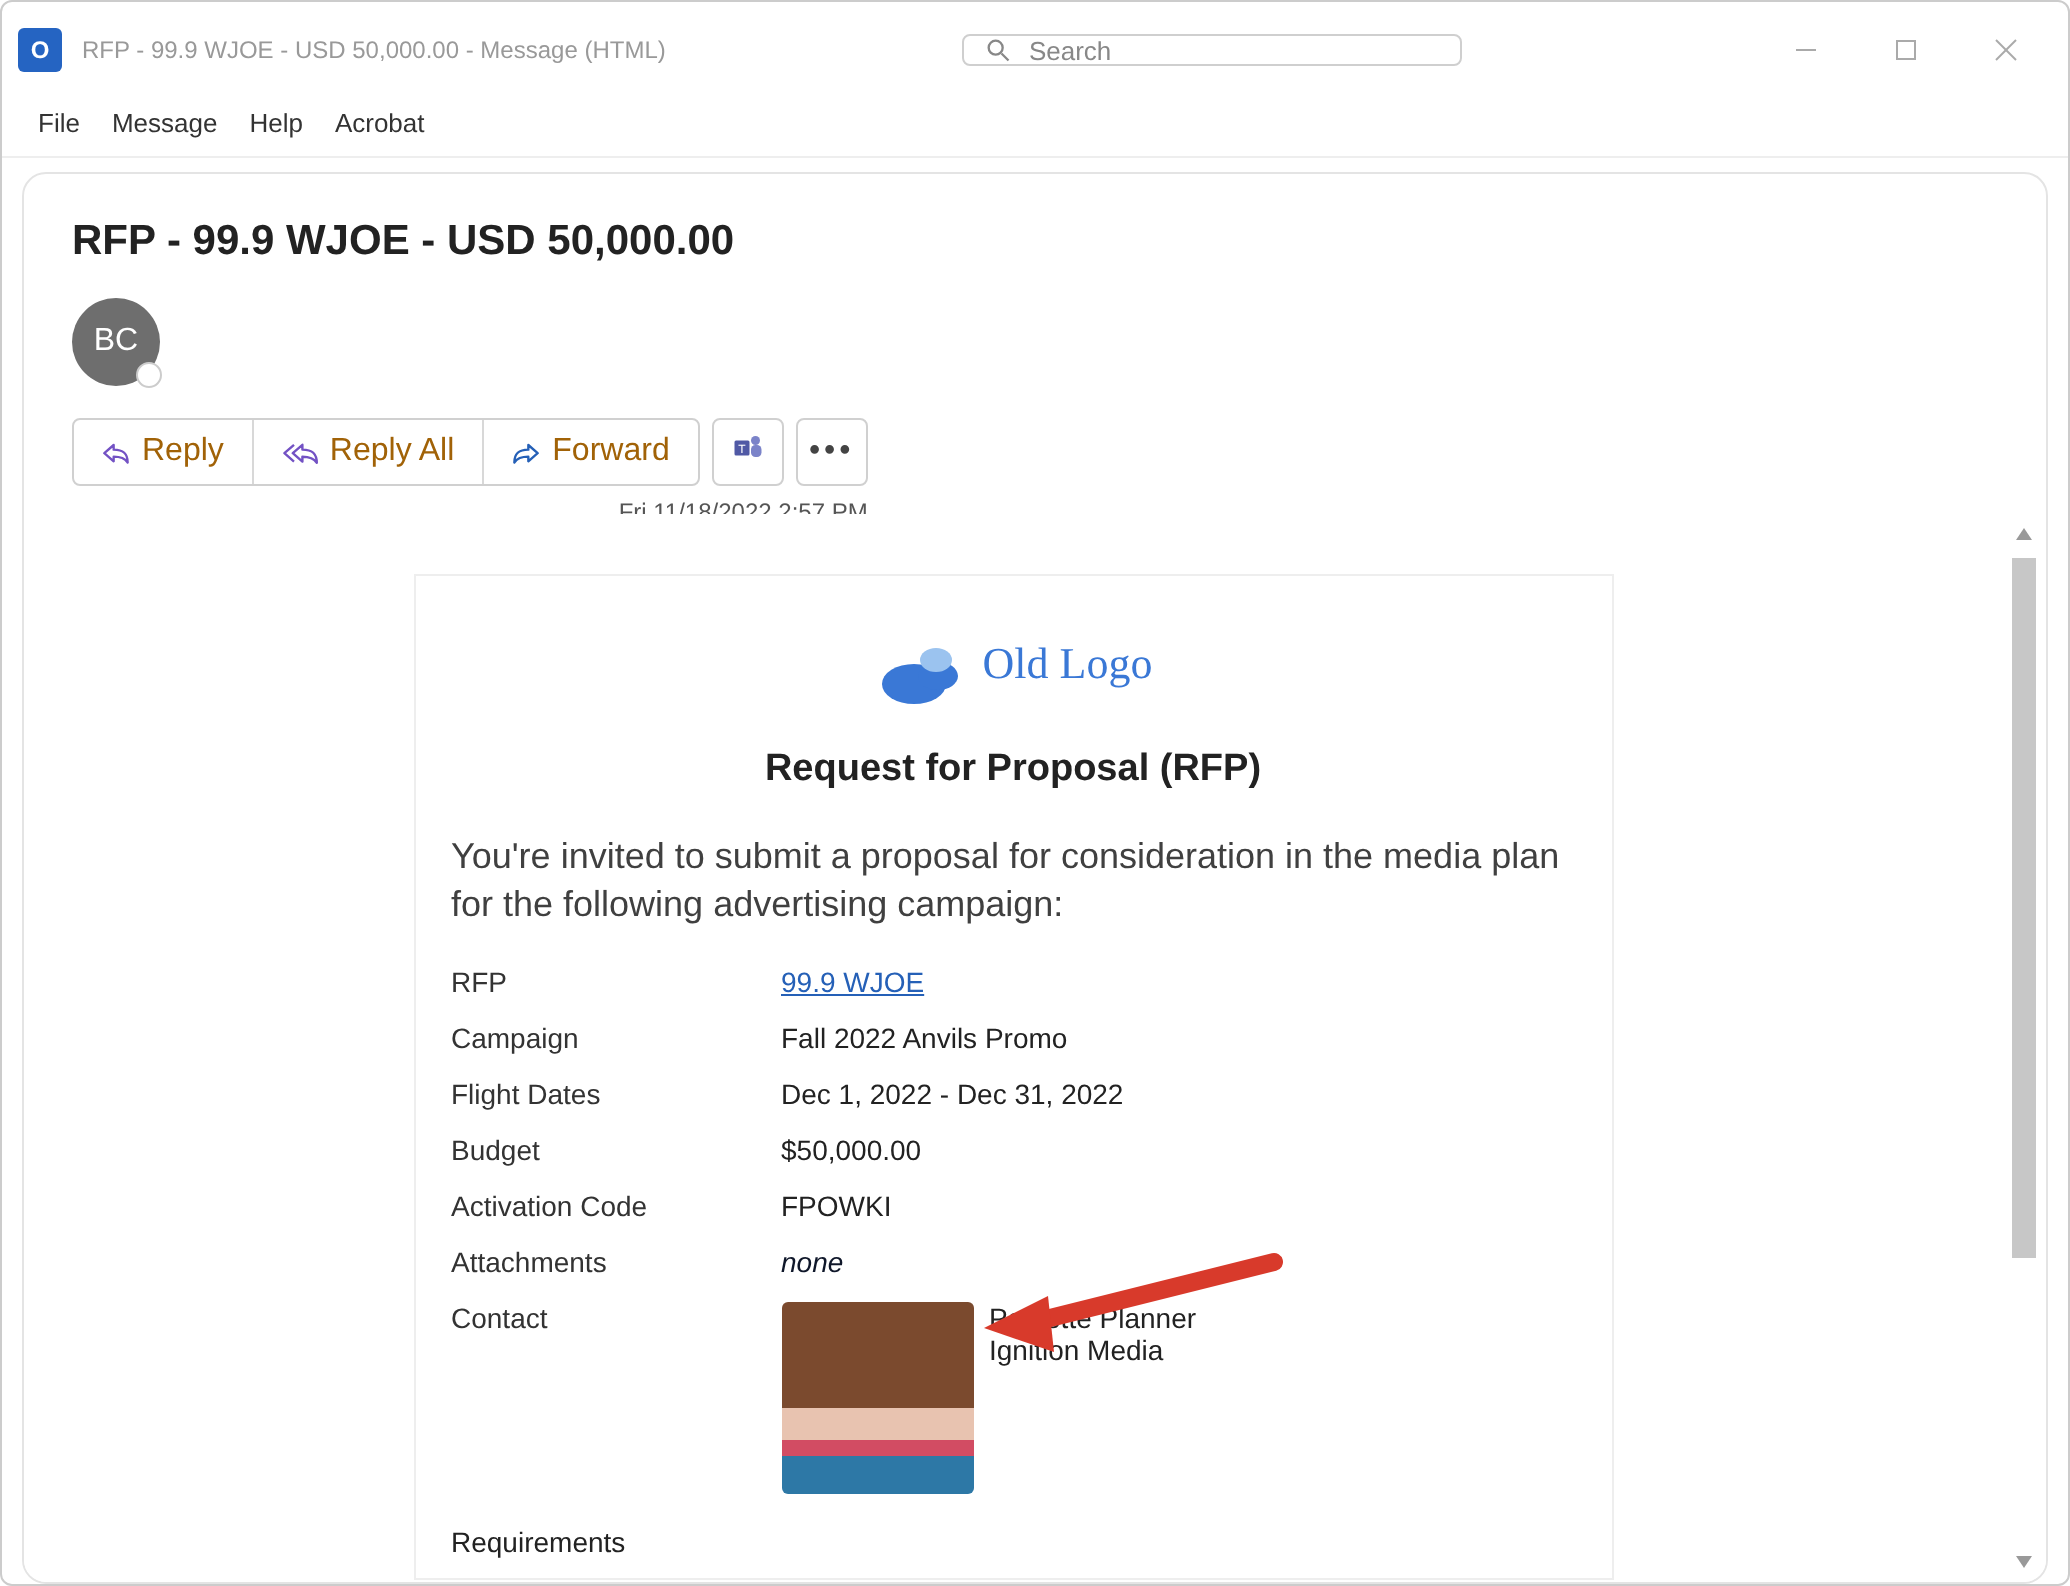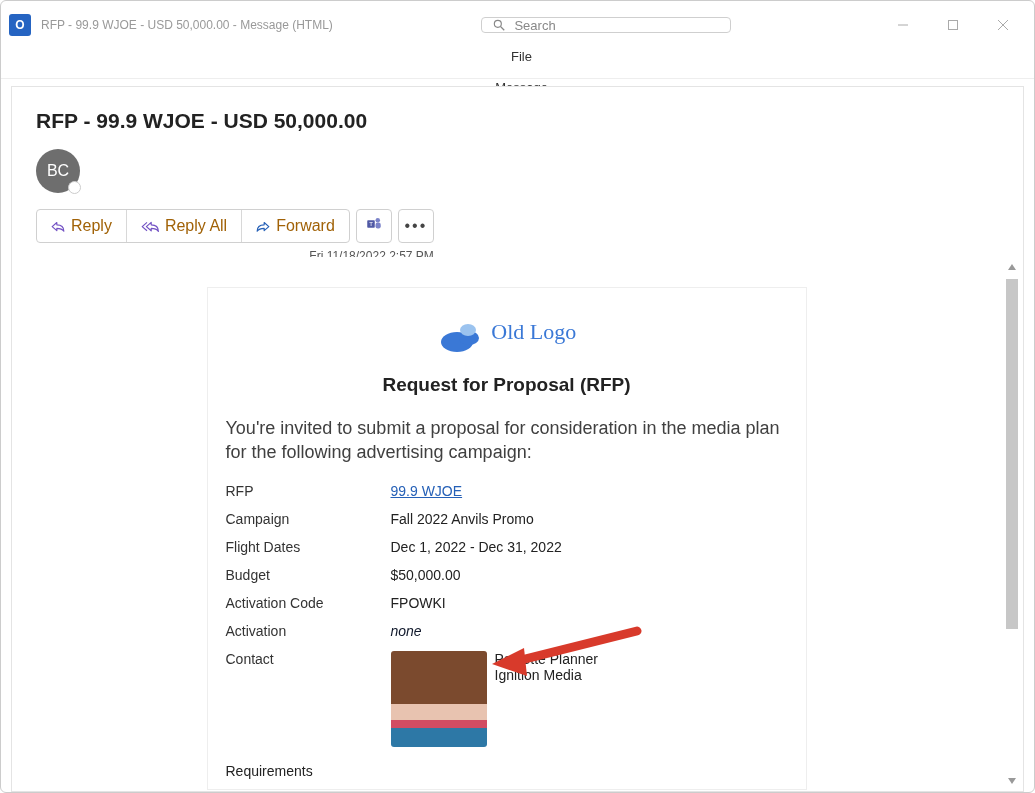--- a/index.html
+++ b/index.html
@@ -60,7 +60,6 @@
     gap: 16px;
     border-bottom: 1px solid #eee;
     color:#333;
-    flex-direction:column;
   }
 
   

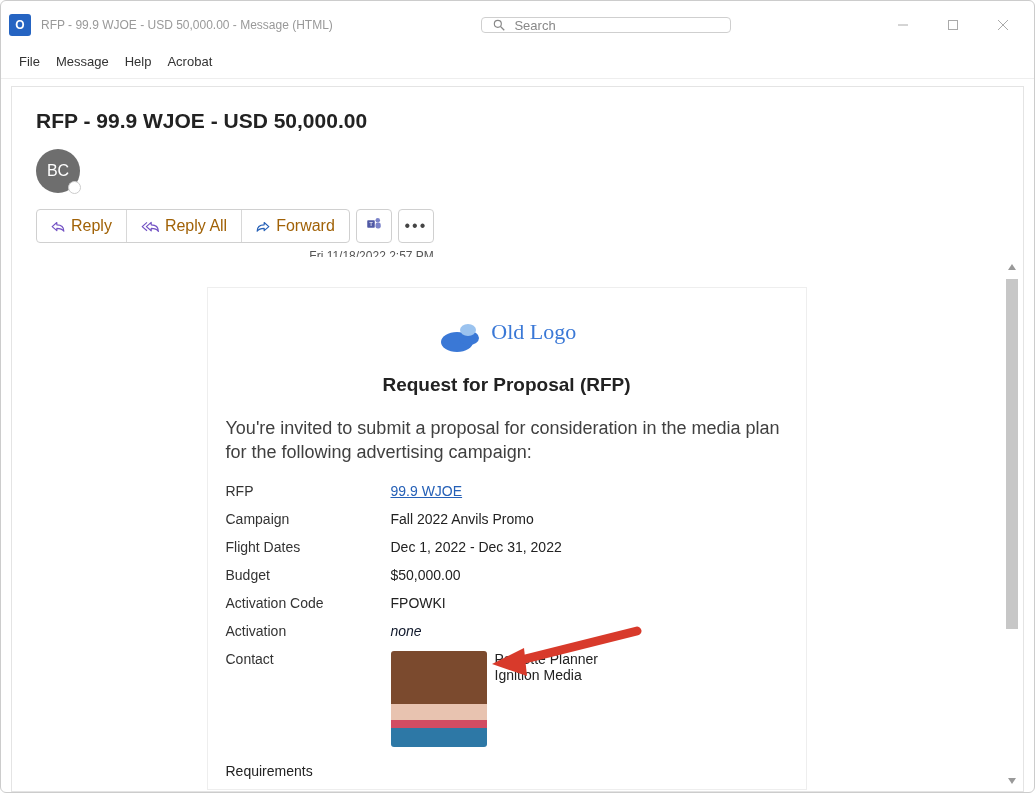--- a/index.html
+++ b/index.html
@@ -68,7 +68,7 @@
     left:10px; right:10px; top: 85px; bottom:0;
     background:#fff;
     border:1px solid #e4e4e4;
-    border-radius:0;
+    border-radius:12px;
     overflow:hidden;
   }
   .scroll-area {

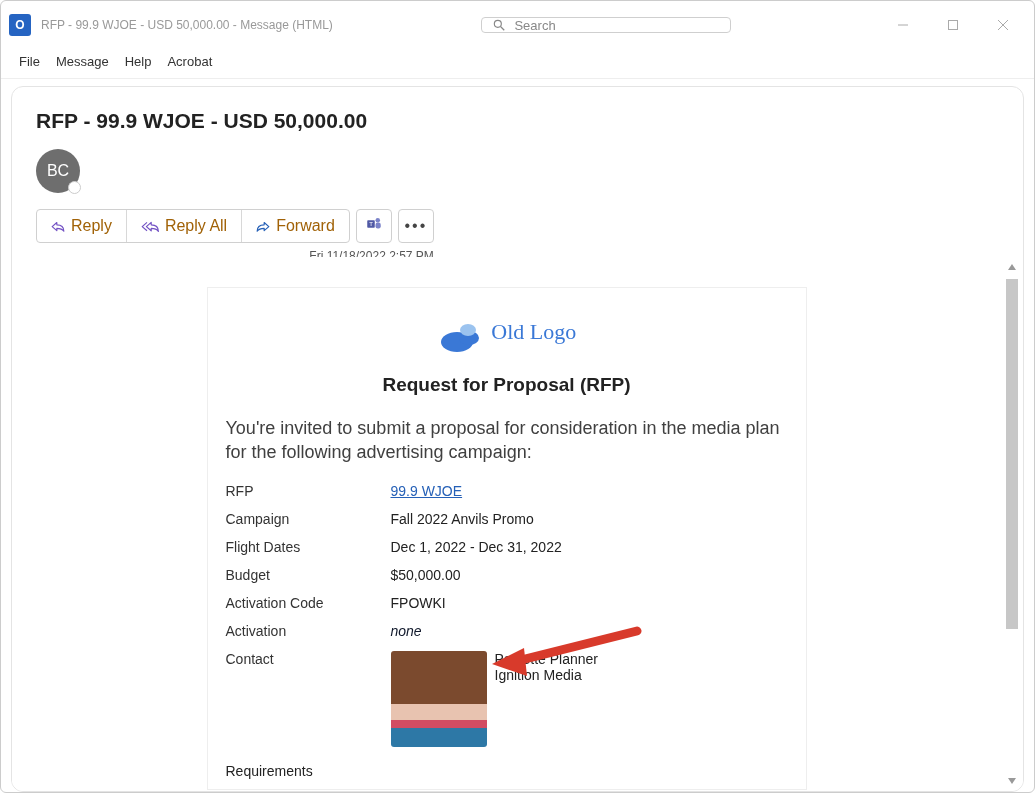--- a/index.html
+++ b/index.html
@@ -305,7 +305,7 @@
             <div class="meta-val">FPOWKI</div>
           </div>
           <div class="meta-row">
-            <div class="meta-label">Activation</div>
+            <div class="meta-label">Attachments</div>
             <div class="meta-val none-val">none</div>
           </div>
           <div class="meta-row" style="align-items:flex-start;">

